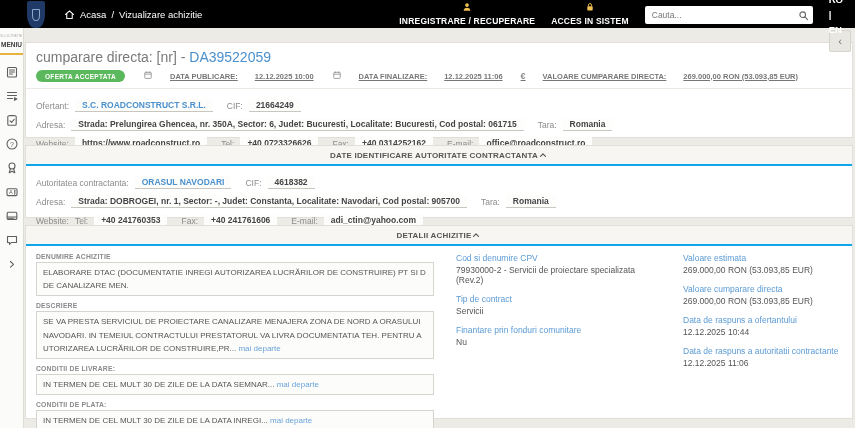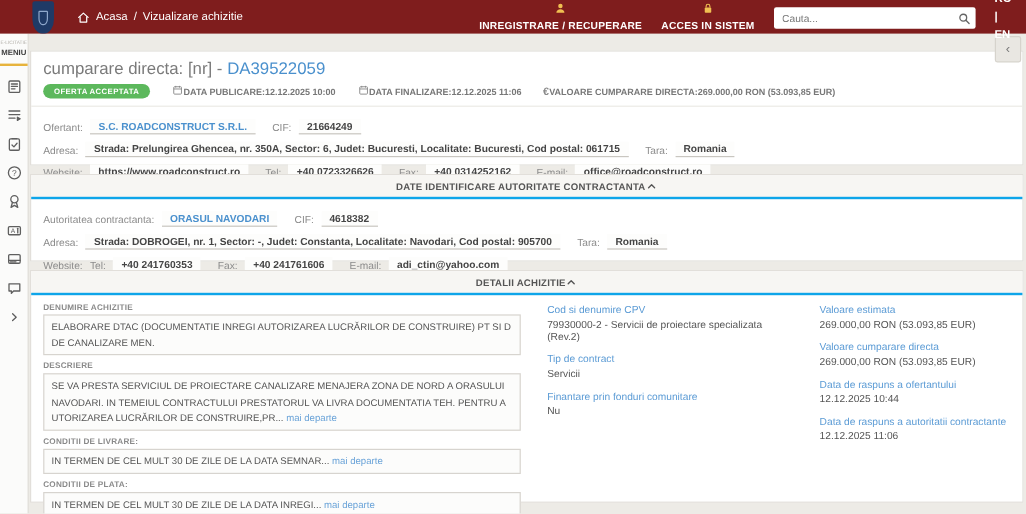--- a/index.html
+++ b/index.html
@@ -14,7 +14,7 @@
   
   .topbar {
     position:absolute; top:0; left:0; right:0; height:28px;
-    background:#7f1d1d; color:#fff;
+    background:#000000; color:#fff;
     display:flex; align-items:center; z-index:20;
   }
   .logo {

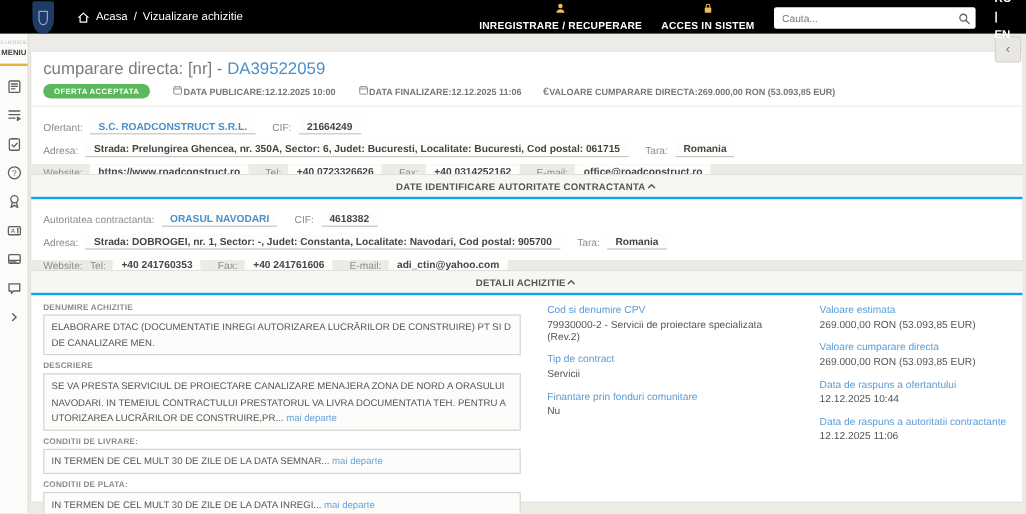--- a/index.html
+++ b/index.html
@@ -73,7 +73,7 @@
     color:#fff; font-size:6.5px; font-weight:bold; letter-spacing:.3px;
     padding:2.5px 9px; border-radius:9px; background:#5cb85c;
   }
-  .meta-item { display:flex; align-items:center; gap:0; font-size:7.5px; color:#777; font-weight:bold; }
+  .meta-item { display:flex; align-items:center; gap:17px; font-size:7.5px; color:#777; font-weight:bold;text-decoration:underline; }
   .meta-item .mval { font-weight:bold; }
   .micon svg { width:10px; height:10px; stroke:#8a8a8a; fill:none; stroke-width:1.1; }
   .euro-glyph { font-size:9px; color:#8a8a8a; font-weight:bold; line-height:1; }

